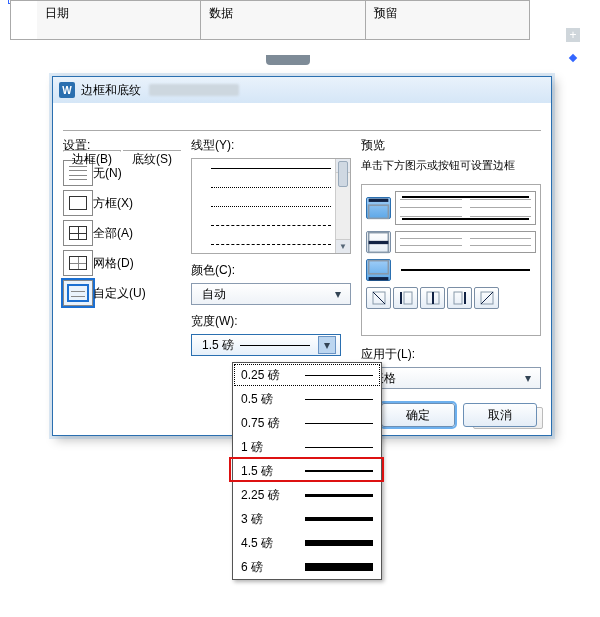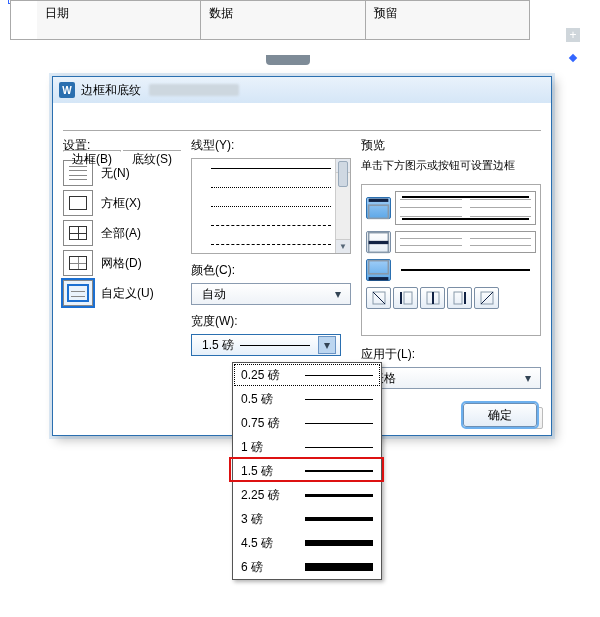--- a/index.html
+++ b/index.html
@@ -36,7 +36,7 @@
 
   .label { font-size:12px; margin-bottom:4px; }
 
-  .setting-item { display:flex; align-items:center; gap:8px; height:30px; cursor:pointer; }
+  .setting-item { display:flex; align-items:center; height:30px; cursor:pointer; }
   .setting-icon { width:30px;height:26px;border:1px solid #888;display:flex;align-items:center;justify-content:center;background:#fff; }
   .setting-icon.sel { outline: 2px solid #1b6fd1; background: #eaf3fc; }
   .si-lines { width:18px;height:14px;display:flex;flex-direction:column;justify-content:space-between; }

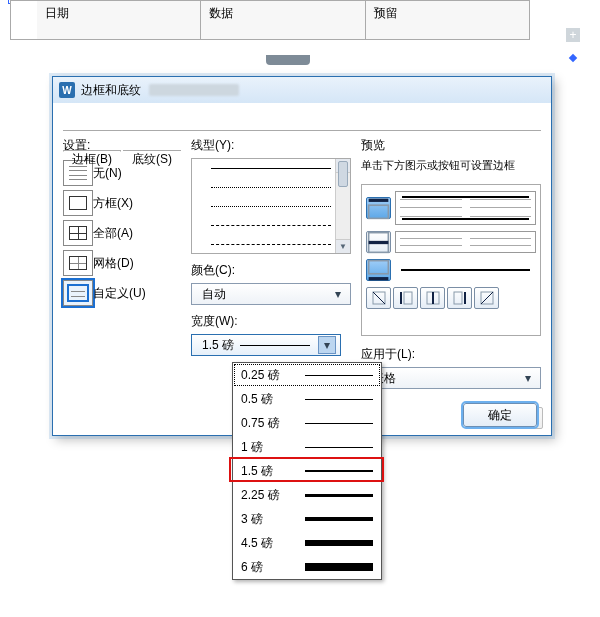--- a/index.html
+++ b/index.html
@@ -309,6 +309,7 @@
 
     <div class="dlg-footer">
       <div class="dlg-btn primary">确定</div>
+      <div class="dlg-btn">取消</div>
     </div>
   </div>
 </div>

